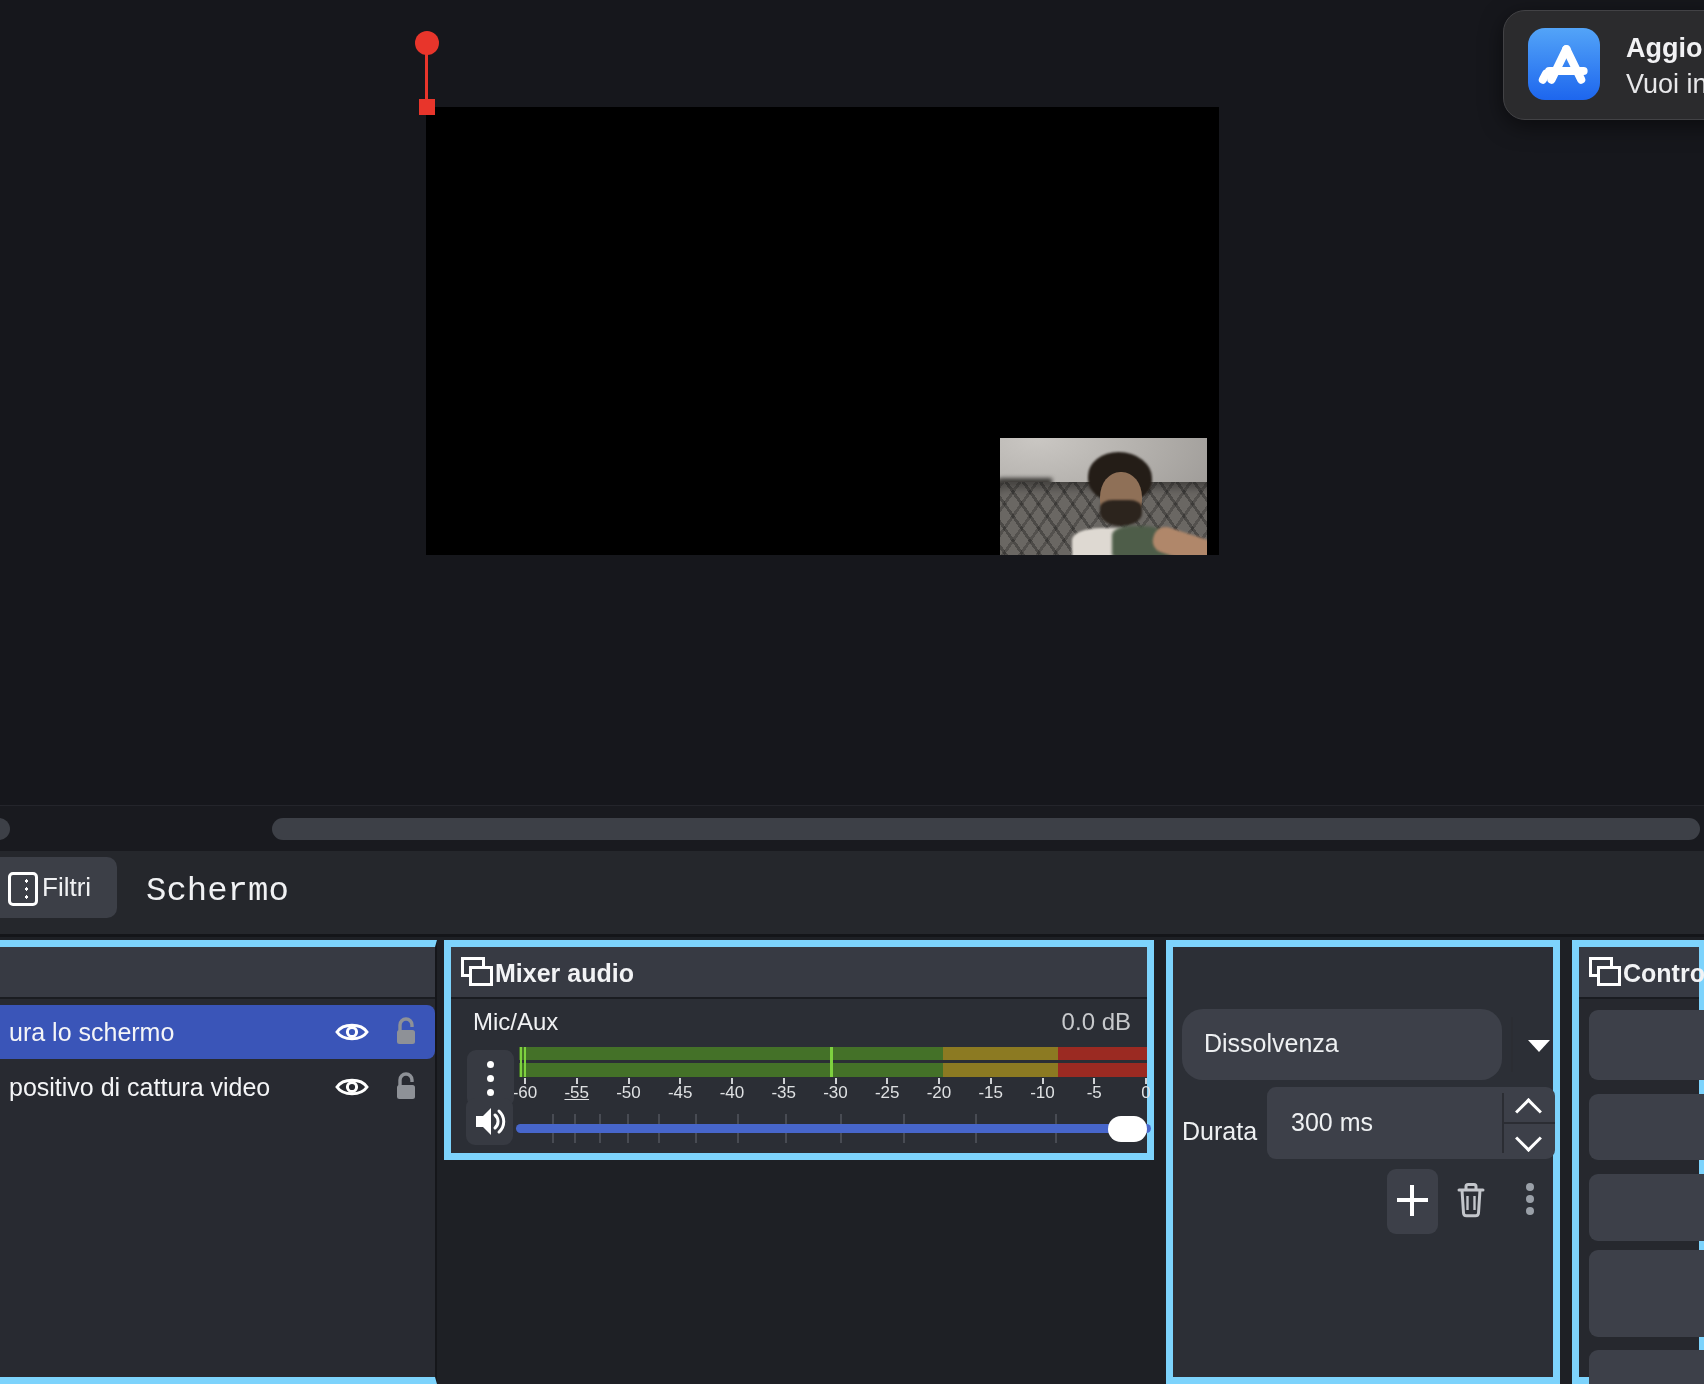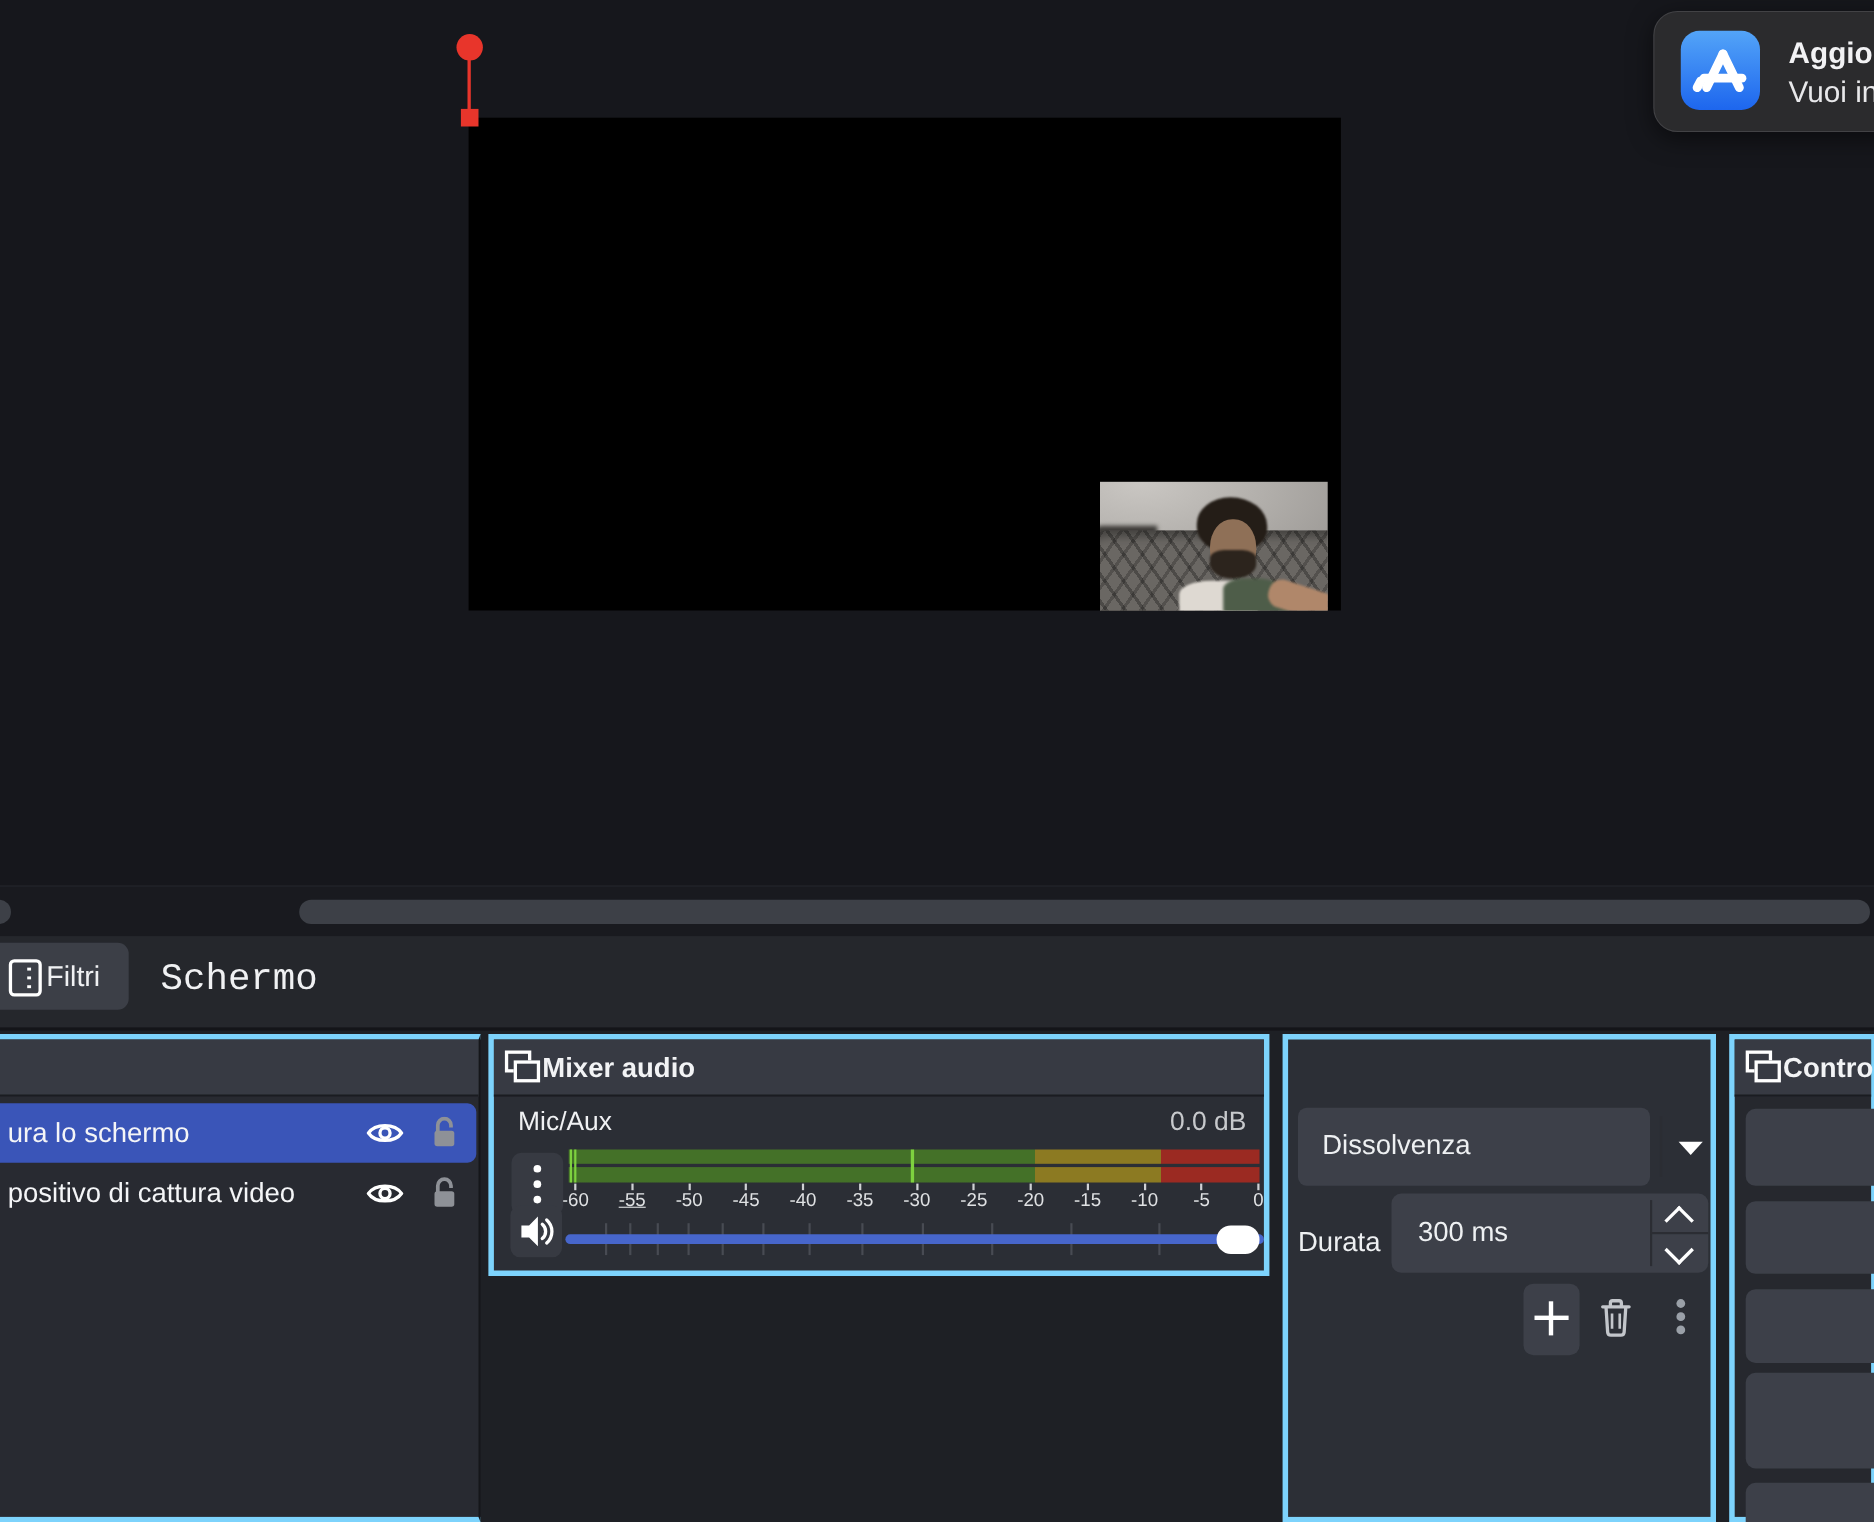--- a/index.html
+++ b/index.html
@@ -64,7 +64,7 @@
   .combo-arrow{left:1160px;top:27px;width:0;height:0;border-left:11px solid transparent;border-right:11px solid transparent;border-top:12px solid #fff;}
 
   
-  .panel{box-sizing:border-box;border:5px solid #7dd3fc;}
+  .panel{box-sizing:border-box;border:7px solid #7dd3fc;}
   .panel-header{position:absolute;left:0;top:0;right:0;height:52px;background:#373a43;border-bottom:2px solid #1a1c21;box-sizing:border-box;}
   .panel-title{position:absolute;left:44px;top:12px;font-size:25px;font-weight:bold;white-space:nowrap;color:#f2f3f5;}
   .dock-icon{position:absolute;left:8px;top:10px;width:32px;height:30px;}

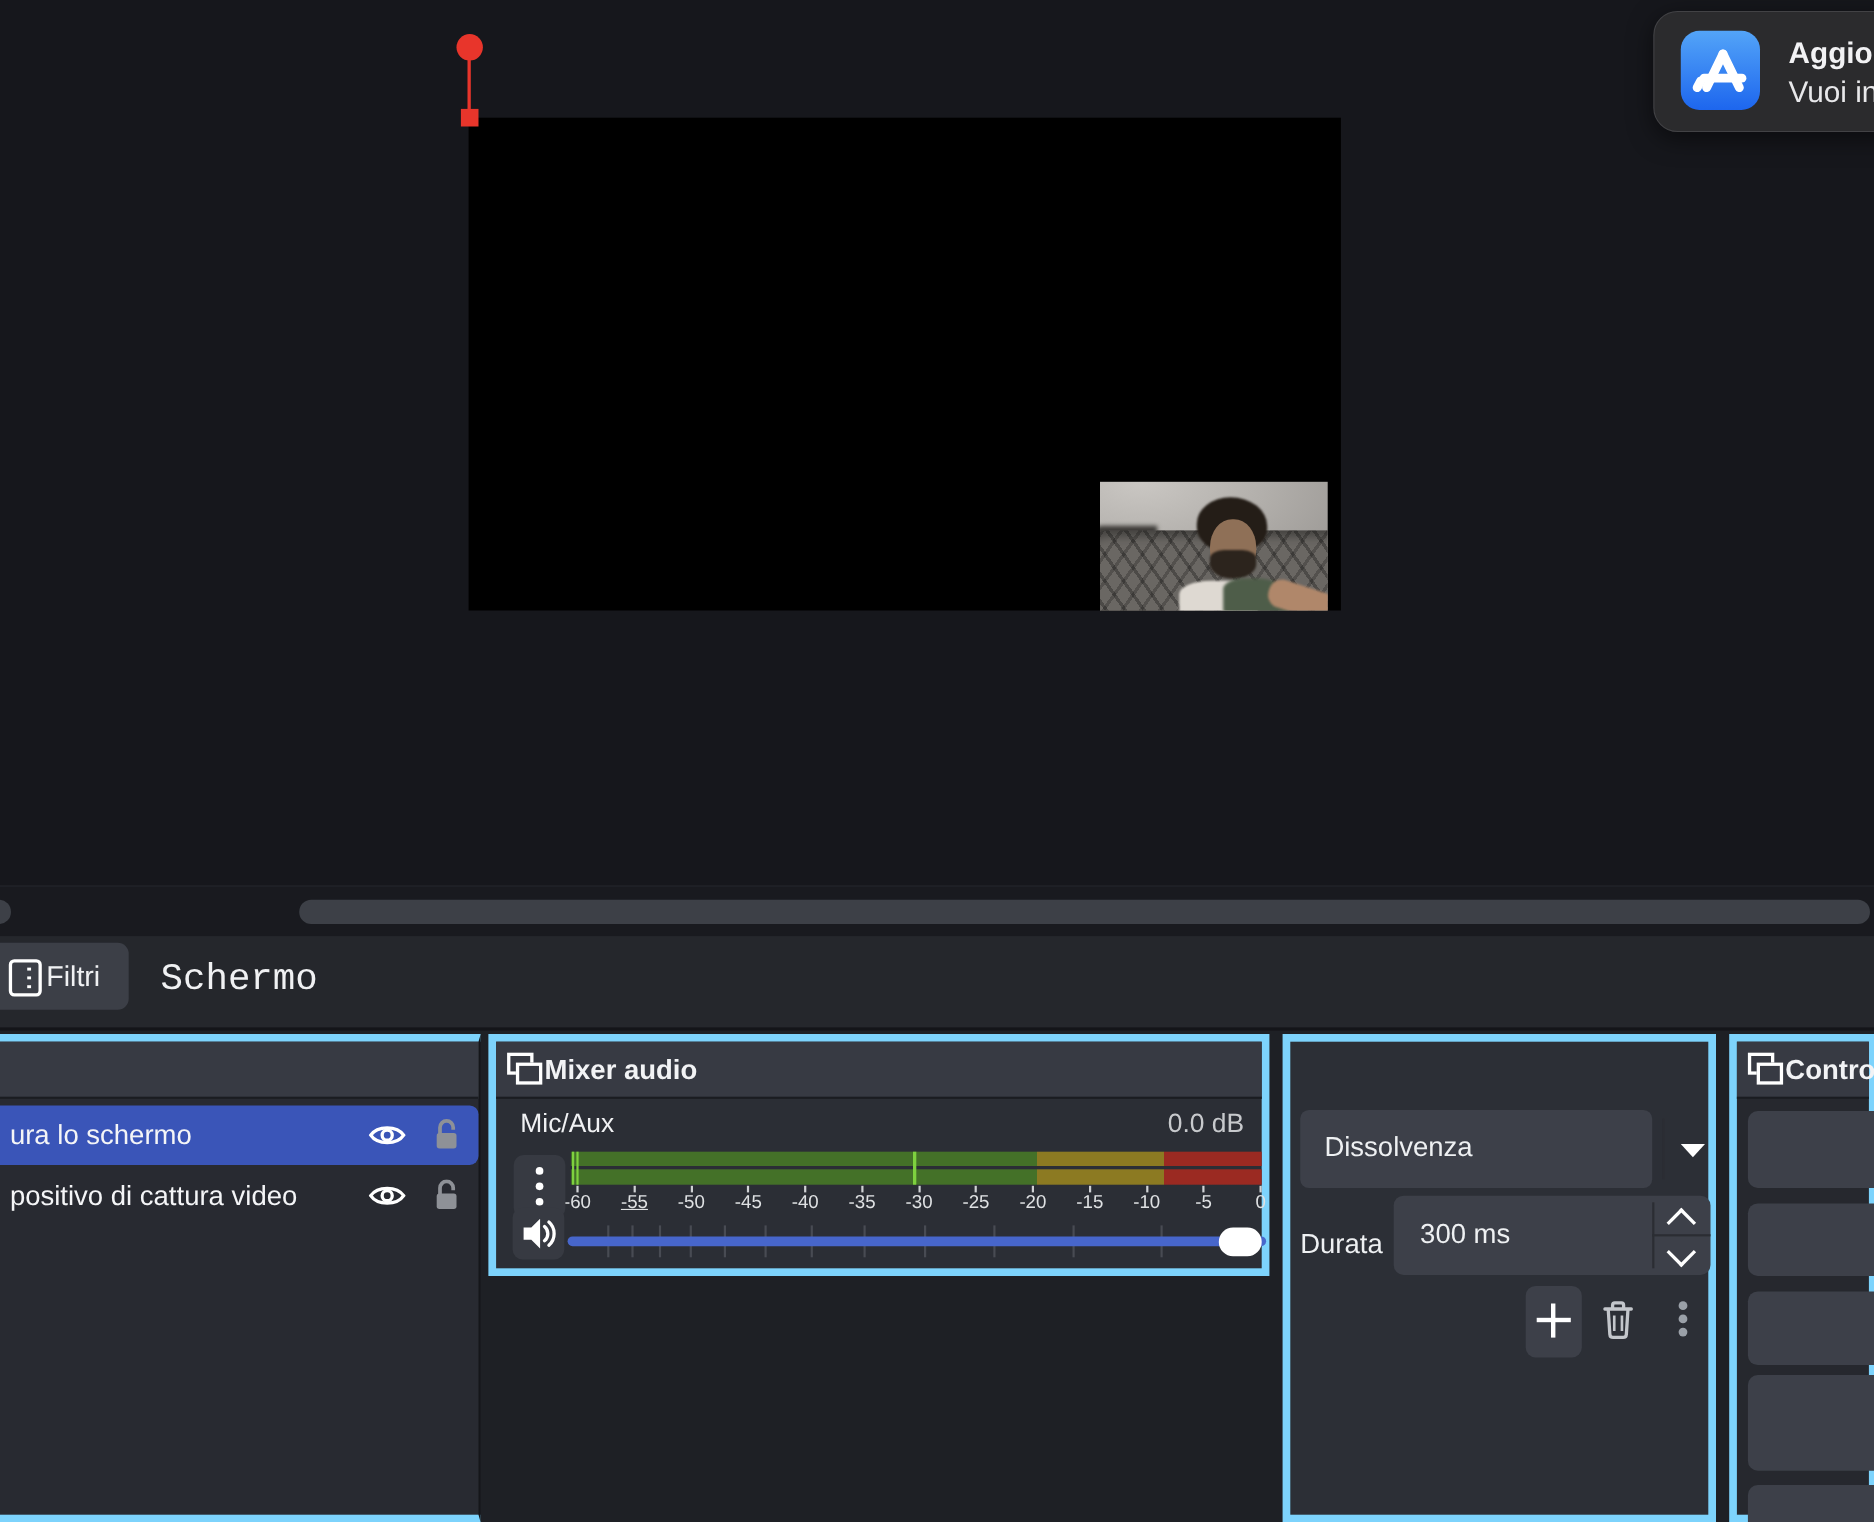--- a/index.html
+++ b/index.html
@@ -100,7 +100,7 @@
 
   
   .transitions{left:1166px;top:940px;width:394px;height:444px;background:#2c2f36;}
-  .tr-combo{left:9px;top:62px;width:320px;height:71px;border-radius:8px;background:#3d4049;}
+  .tr-combo{left:9px;top:62px;width:320px;height:71px;border-radius:21px;background:#3d4049;}
   .tr-combo-text{position:absolute;left:22px;top:20px;font-size:25px;color:#eef0f2;}
   .tr-combo-sep{position:absolute;left:329px;top:8px;width:2px;height:55px;background:#2b2d33;}
   .tr-combo-arrow{position:absolute;left:346px;top:31px;width:0;height:0;border-left:11px solid transparent;border-right:11px solid transparent;border-top:12px solid #fff;}

